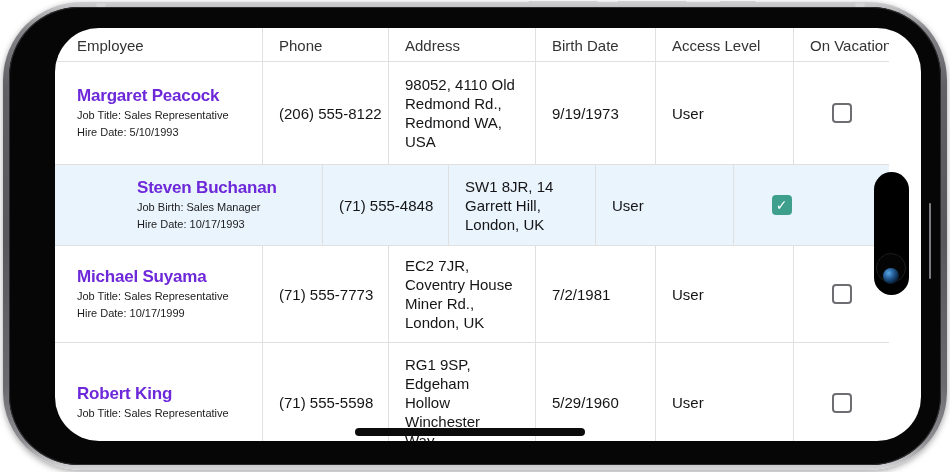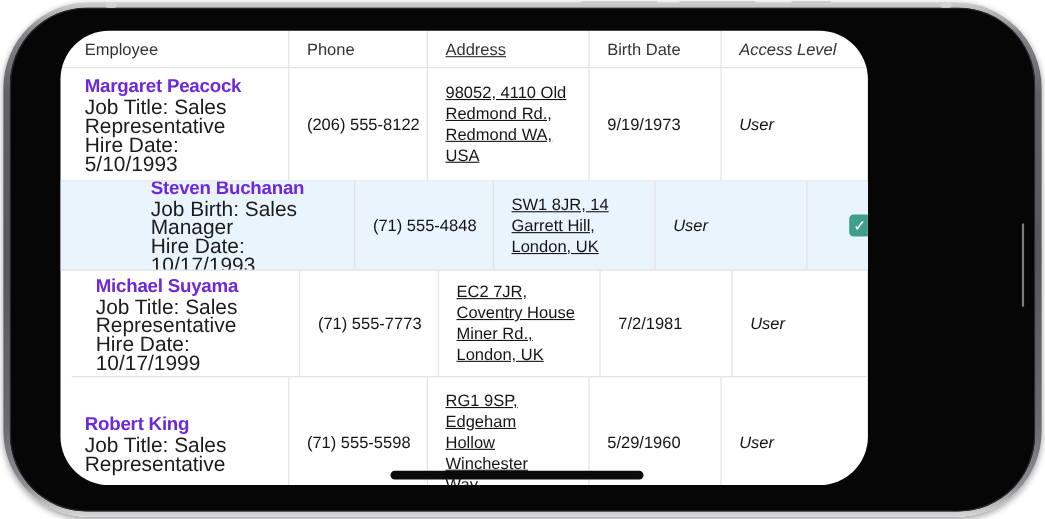--- a/index.html
+++ b/index.html
@@ -26,7 +26,7 @@
   .edge-slit{position:absolute;right:10px;top:196px;width:2px;height:76px;background:#7d7d81;border-radius:1px;z-index:3;}
 
   
-  .screen{position:absolute;left:55px;top:28px;width:734px;height:413px;border-radius:44px;
+  .screen{position:absolute;left:55px;top:28px;width:866px;height:413px;border-radius:44px;
     background:#ffffff;overflow:hidden;z-index:4;}
 
   

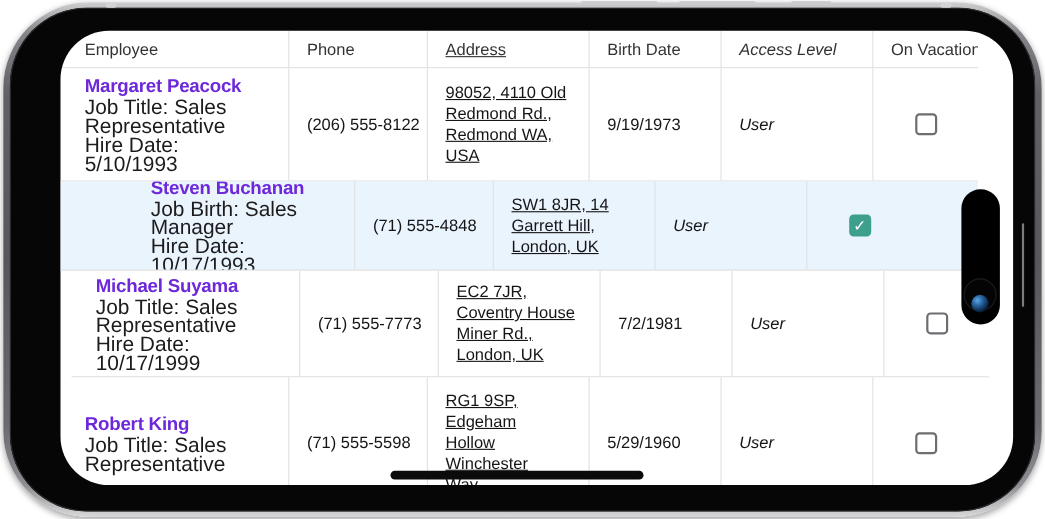--- a/index.html
+++ b/index.html
@@ -40,7 +40,7 @@
   .hdr .cell{justify-content:center;font-size:15px;color:var(--header-text,#333);padding-top:2px;padding-bottom:0;white-space:nowrap;}
   .c0{width:208px;padding-left:22px;}
   .c1{width:126px;padding-right:6px;}
-  .c2{width:147px;padding-right:19px;text-decoration:underline;}
+  .c2{width:147px;padding-right:19px;}
   .c3{width:120px;}
   .c4{width:138px;font-style:italic;}
   .c5{width:95px;align-items:center;justify-content:center;padding:0;}

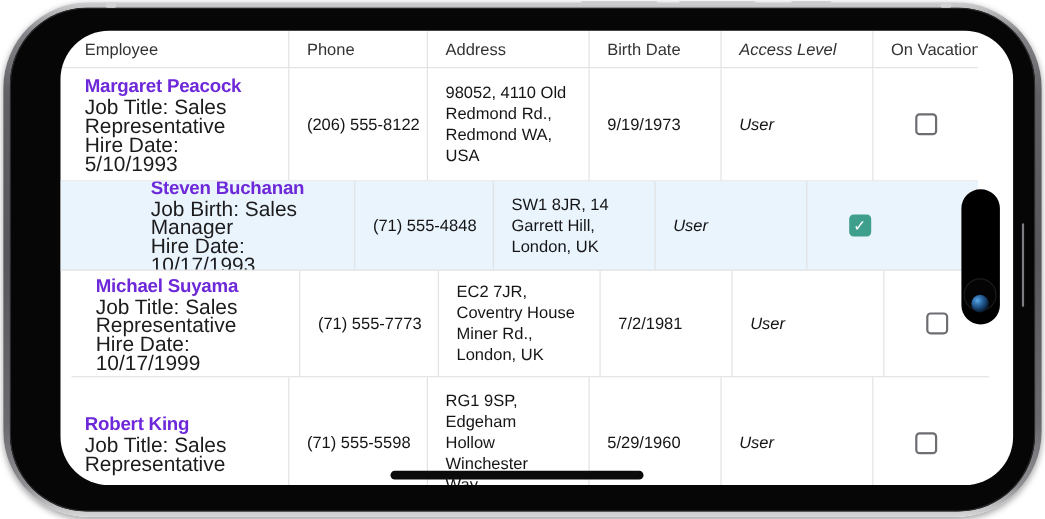--- a/index.html
+++ b/index.html
@@ -42,7 +42,7 @@
   .c1{width:126px;padding-right:6px;}
   .c2{width:147px;padding-right:19px;}
   .c3{width:120px;}
-  .c4{width:138px;font-style:italic;}
+  .c4{width:138px;}
   .c5{width:95px;align-items:center;justify-content:center;padding:0;}
   .hdr .c5{align-items:flex-start;padding-left:16px;}
   .row.selected{background:var(--selected-row-bg,#eaf4fc);}

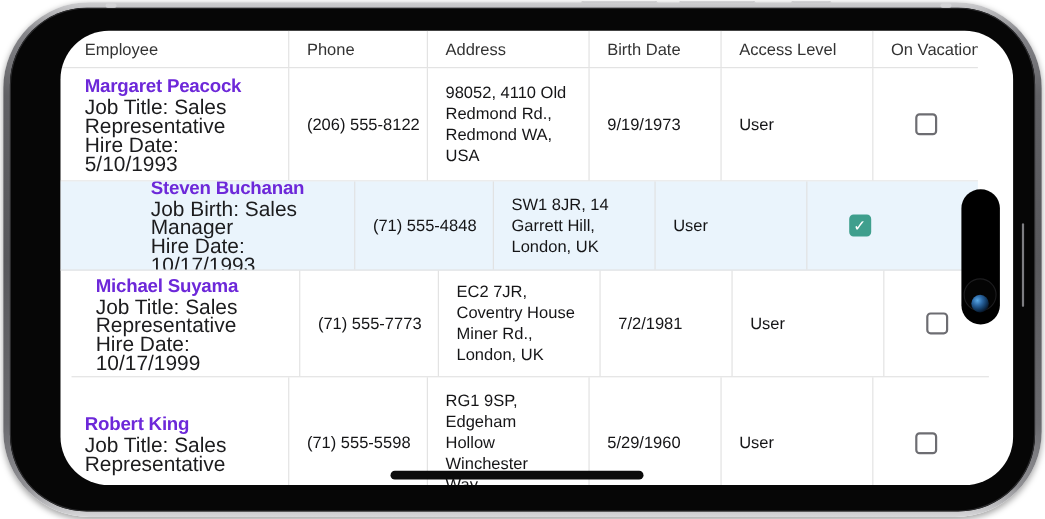--- a/index.html
+++ b/index.html
@@ -47,7 +47,7 @@
   .hdr .c5{align-items:flex-start;padding-left:16px;}
   .row.selected{background:var(--selected-row-bg,#eaf4fc);}
   .emp-name{font-size:17px;font-weight:700;line-height:22px;color:#6d28d9;letter-spacing:-.2px;}
-  .emp-sub{font-size:19px;line-height:17px;color:#1c1c1e;}
+  .emp-sub{font-size:11px;line-height:17px;color:#1c1c1e;}
 
   
   .checkbox{width:20px;height:20px;border:2px solid #6d6d72;border-radius:4px;background:#fff;

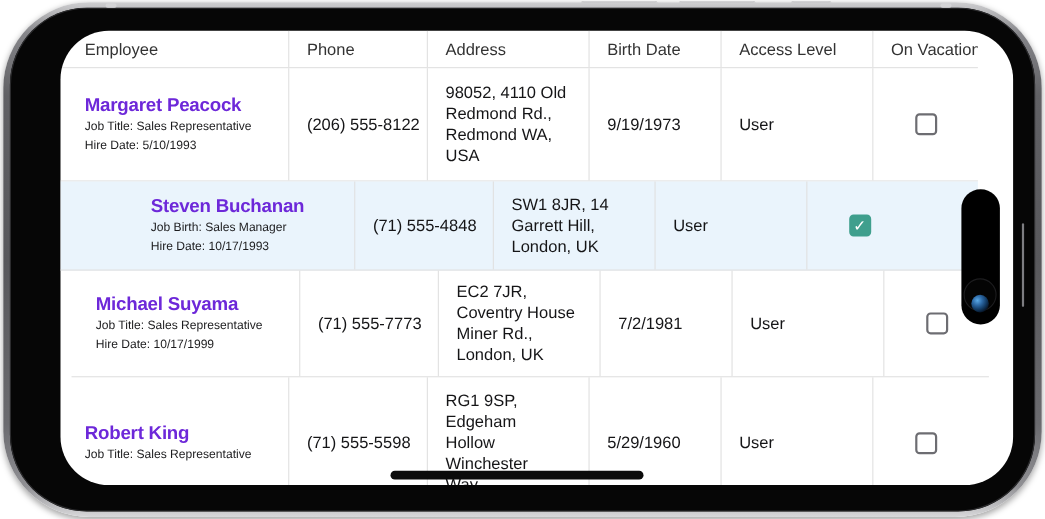--- a/index.html
+++ b/index.html
@@ -128,7 +128,7 @@
         </div>
       </div>
 
-      <div class="row" style="height:97px;margin-left:10px;">
+      <div class="row" style="height:97px;">
         <div class="cell c0">
           <div class="emp-name">Michael Suyama</div>
           <div class="emp-sub">Job Title: Sales Representative</div>

